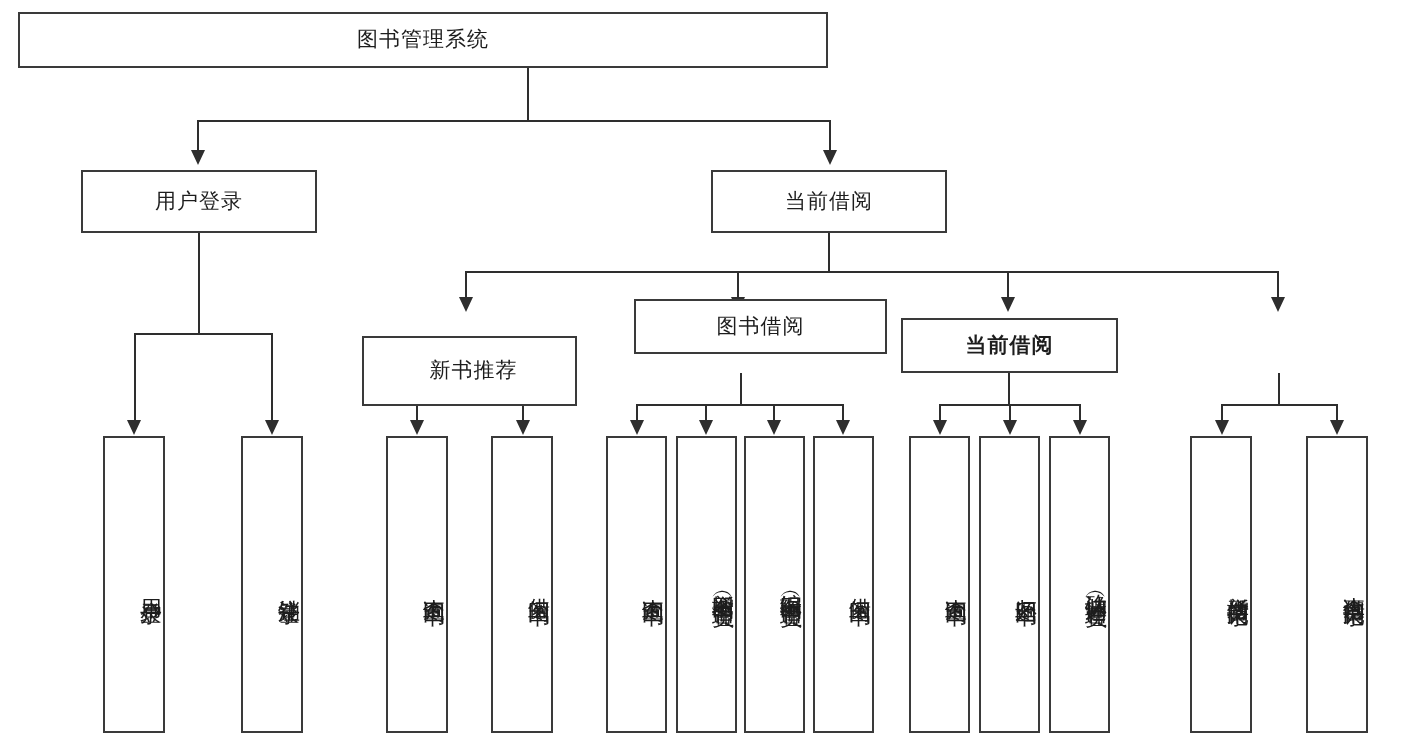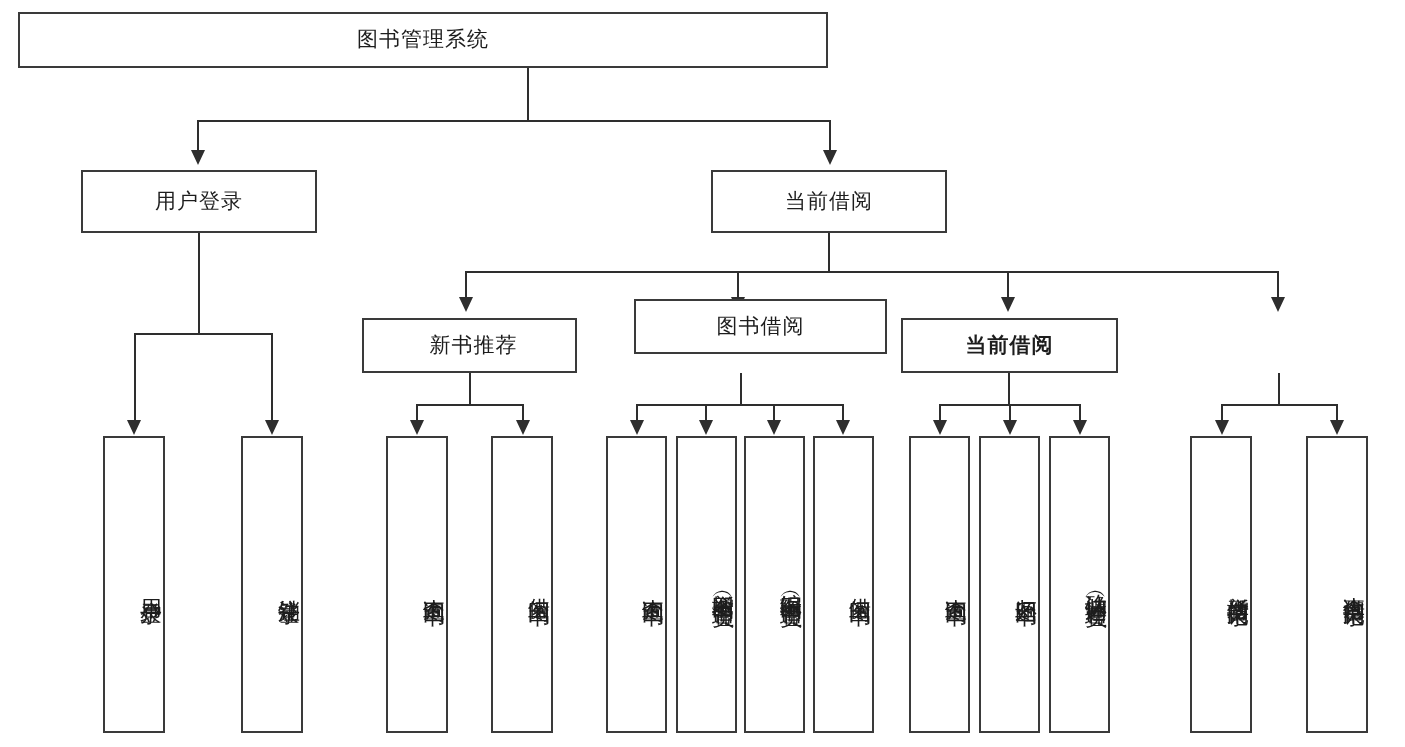--- a/index.html
+++ b/index.html
@@ -118,7 +118,7 @@
   <div class="vline" style="left:1277px;top:271px;height:28px;"></div>
   <div class="arrow" style="left:1271px;top:297px;"></div>
 
-  <div class="node h" style="left:362px;top:318px;width:215px;height:55px;padding-left:8px;">
+  <div class="node h" style="left:362px;top:336px;width:215px;height:70px;padding-left:8px;">
     <span>新书推荐</span>
   </div>
   <div class="node h" style="left:634px;top:299px;width:253px;height:55px;justify-content:center;">

